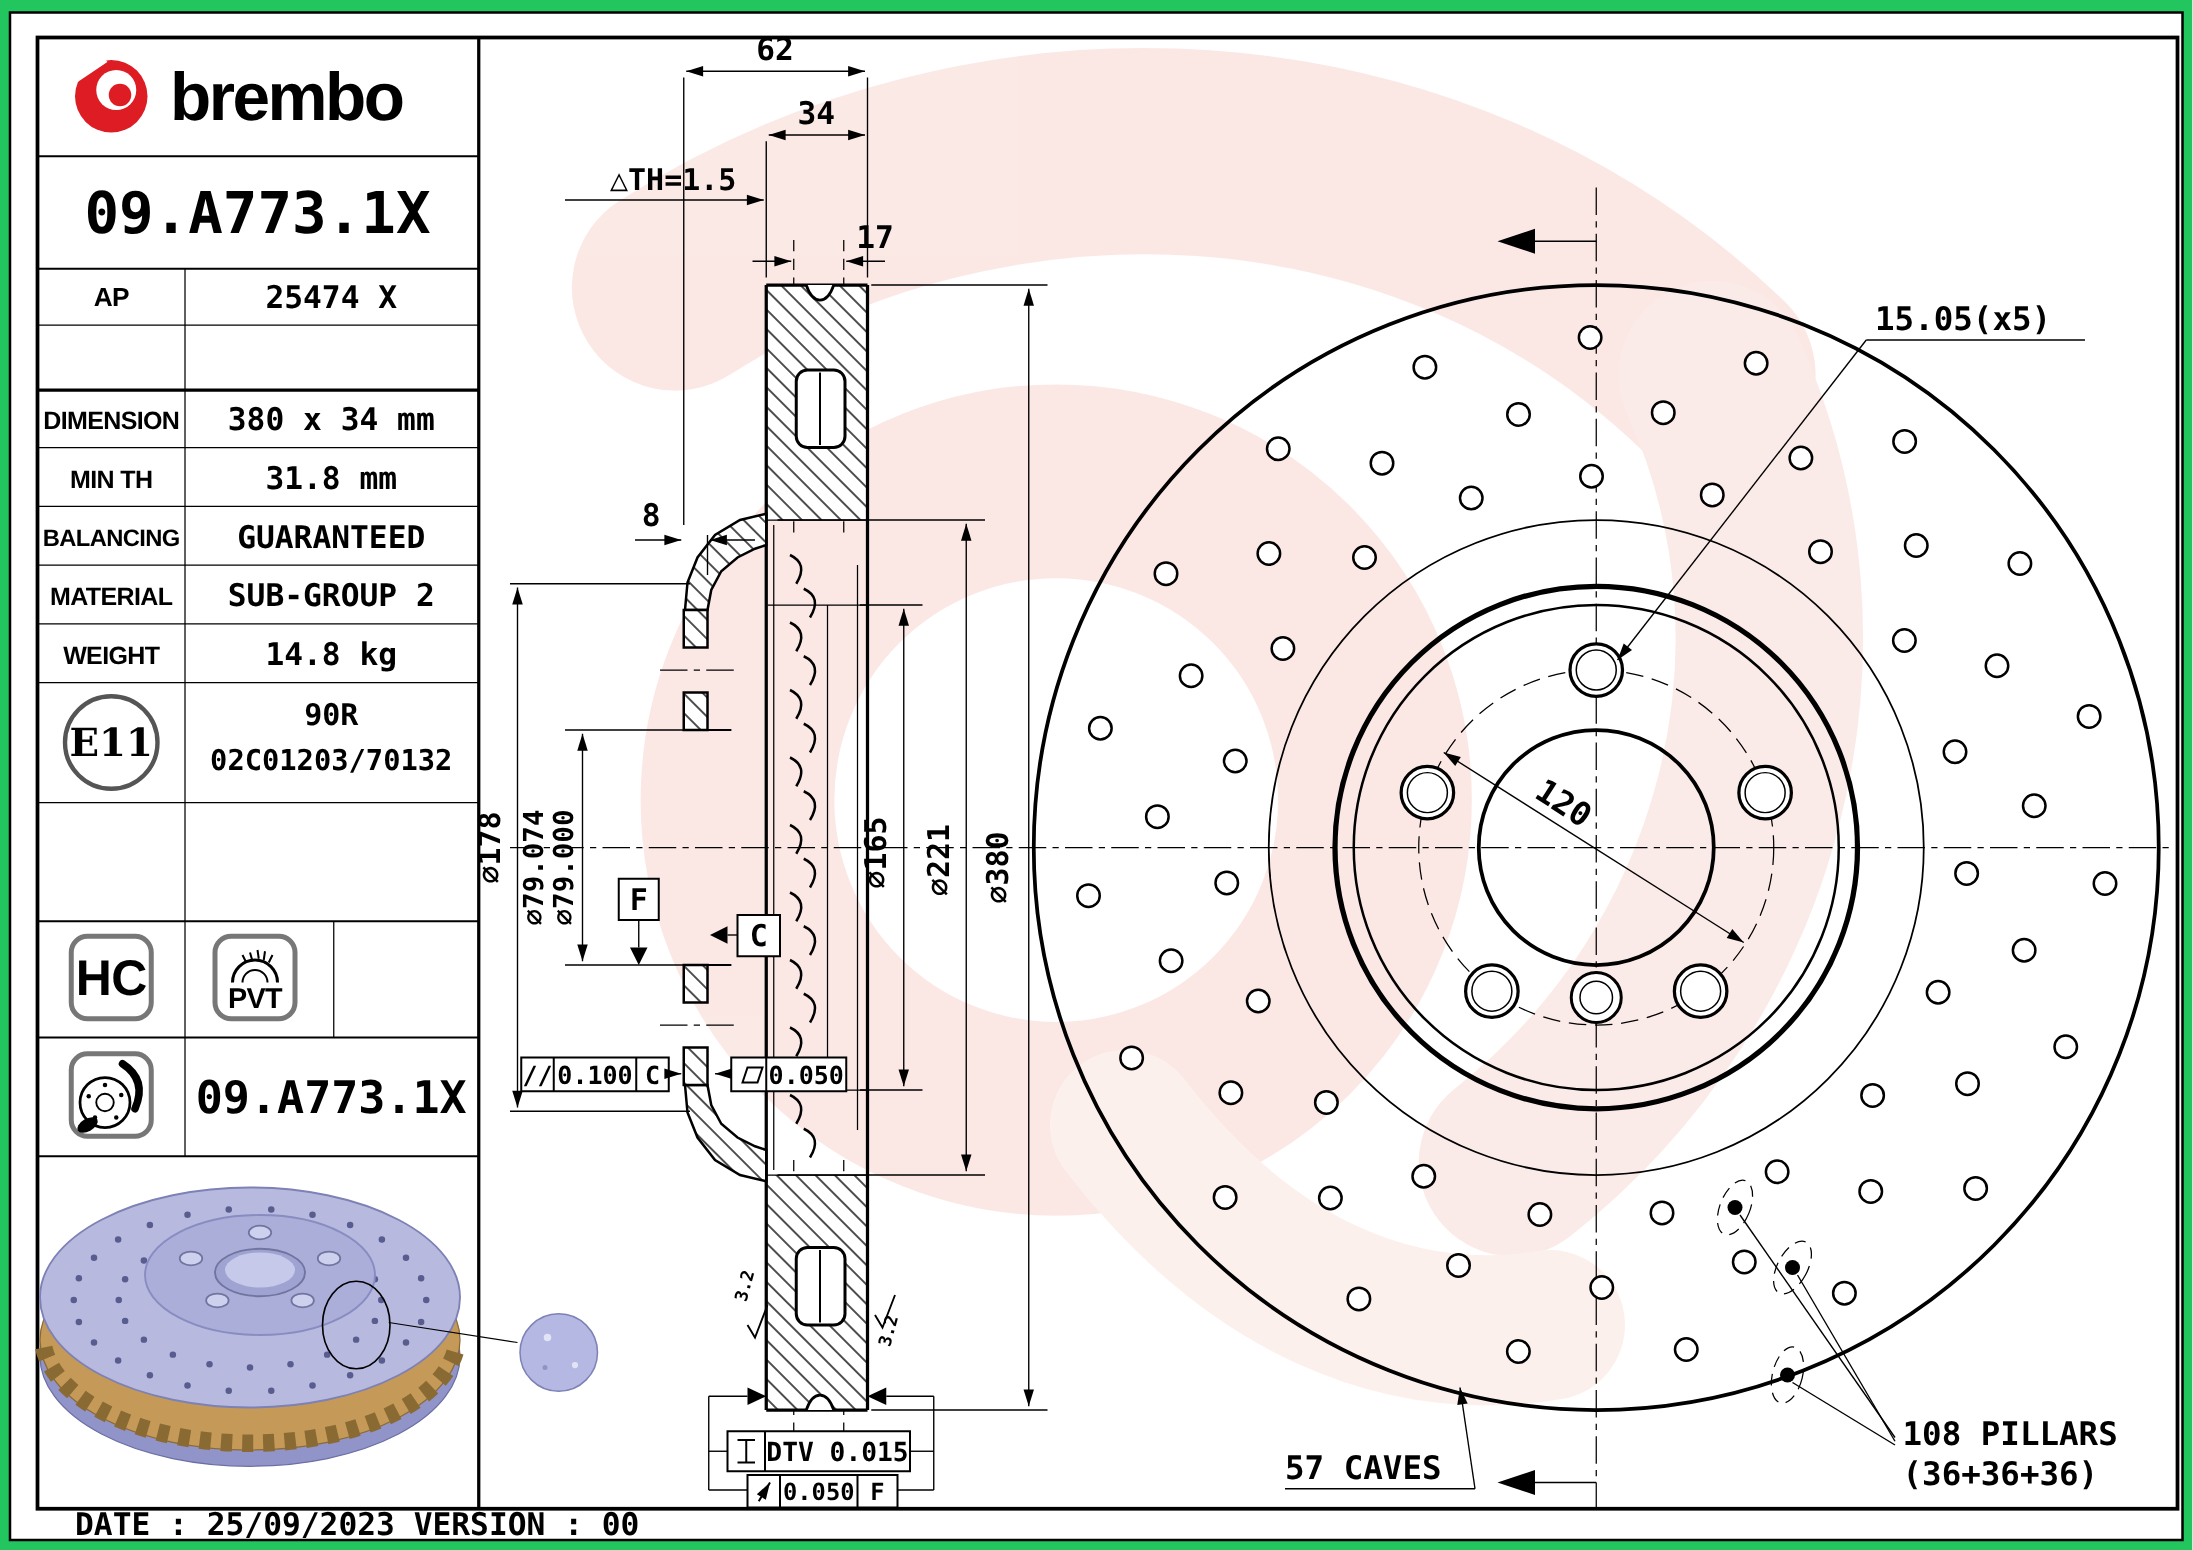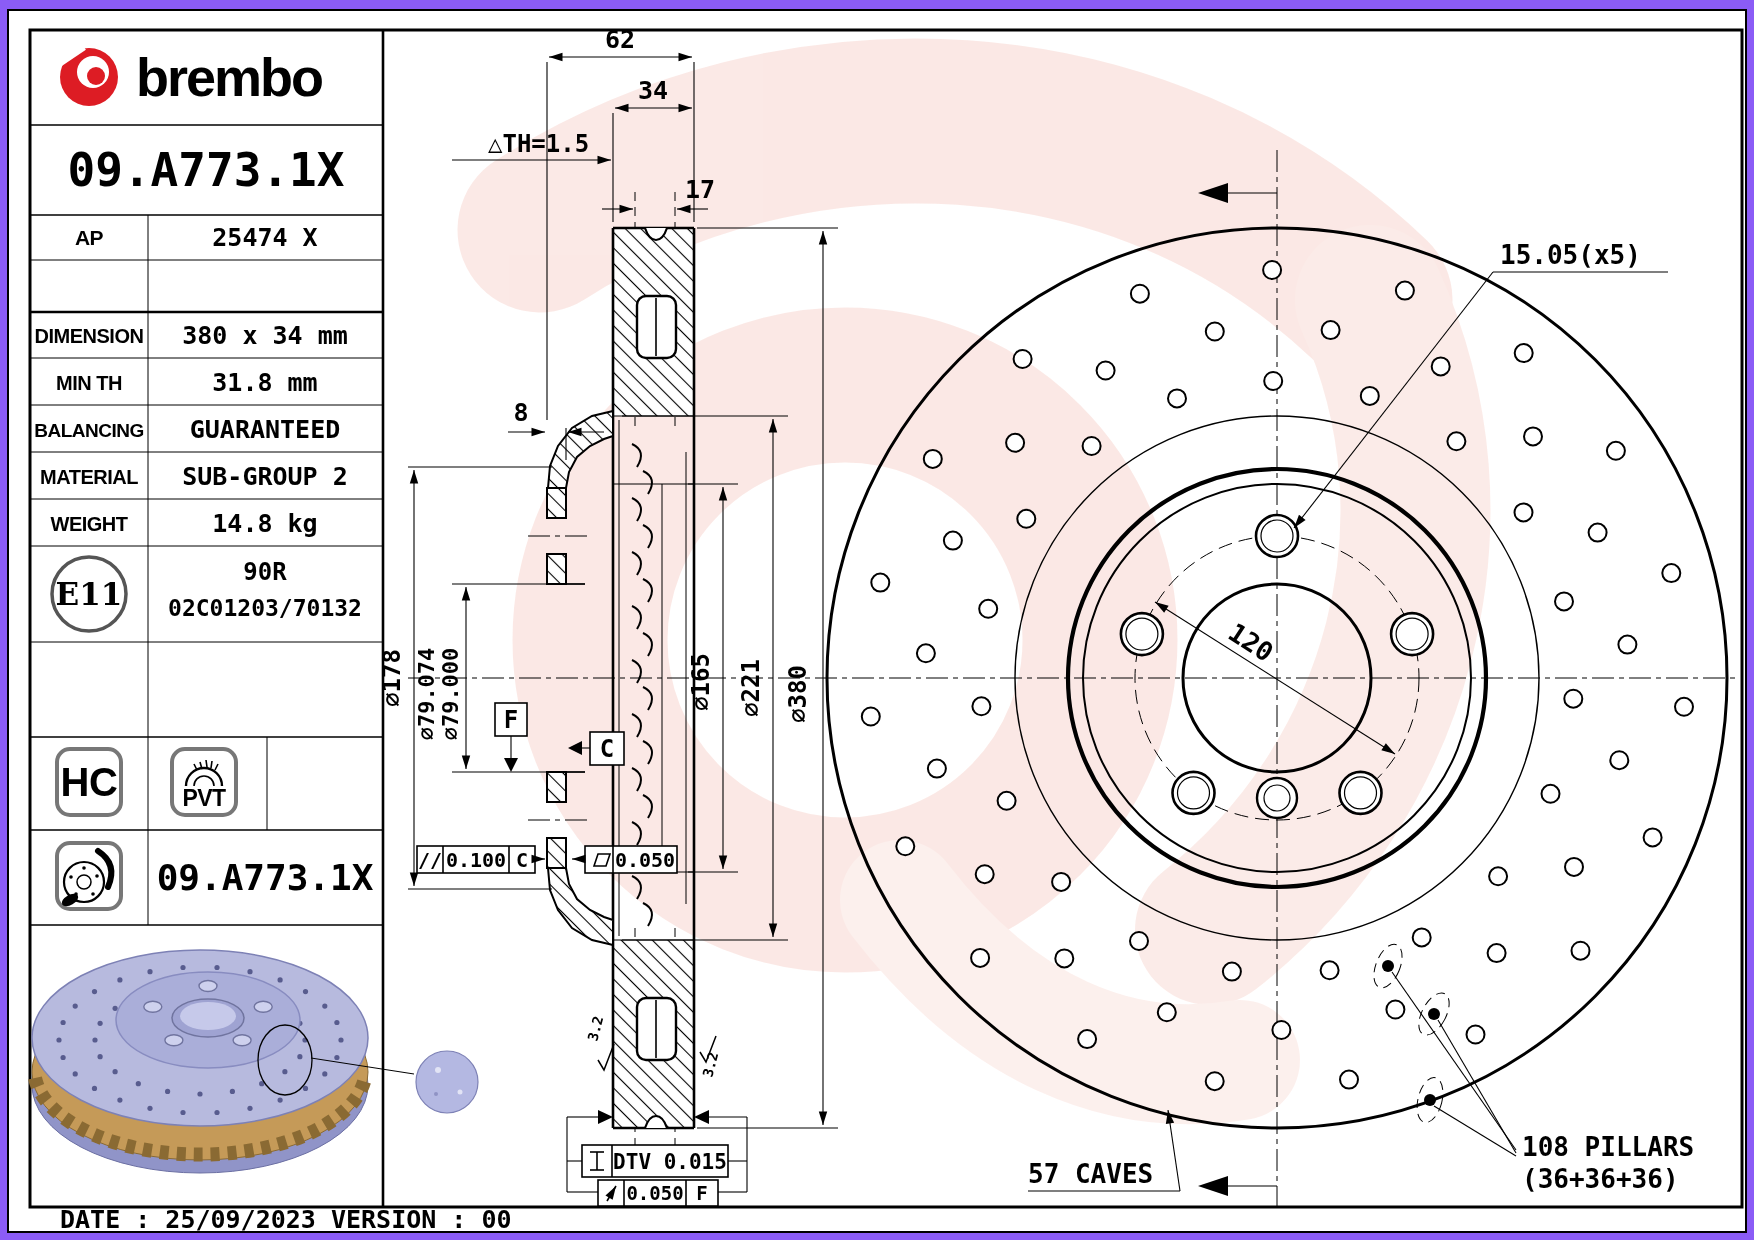--- a/index.html
+++ b/index.html
@@ -3,7 +3,7 @@
 <meta charset="utf-8">
 <style>
   html,body{margin:0;padding:0;background:#fff;}
-  .page{position:relative;width:1754px;height:1240px;background:#8b5cf6;overflow:hidden;}
+  .page{position:relative;width:1754px;height:1240px;background:#22c55e;overflow:hidden;}
   svg{display:block;}
   text{fill:#000;}
   .mono{font-family:"DejaVu Sans Mono",monospace;font-weight:bold;}

